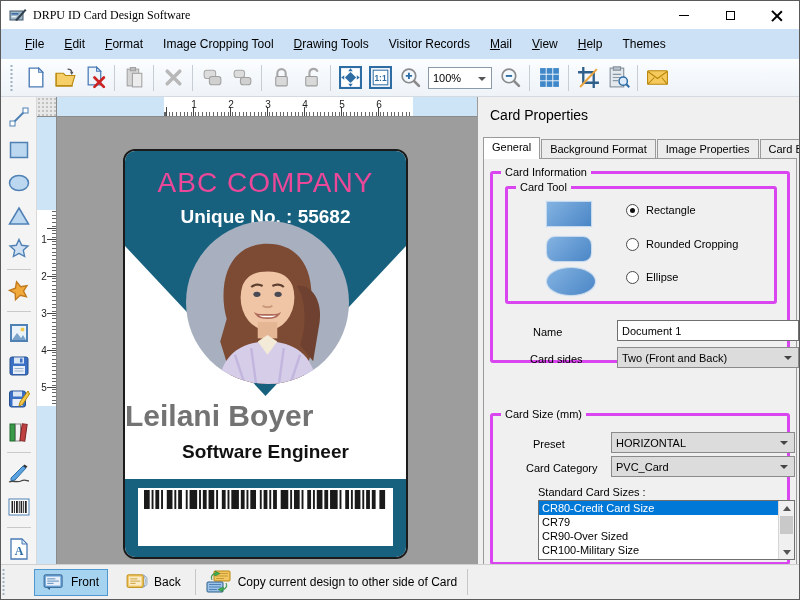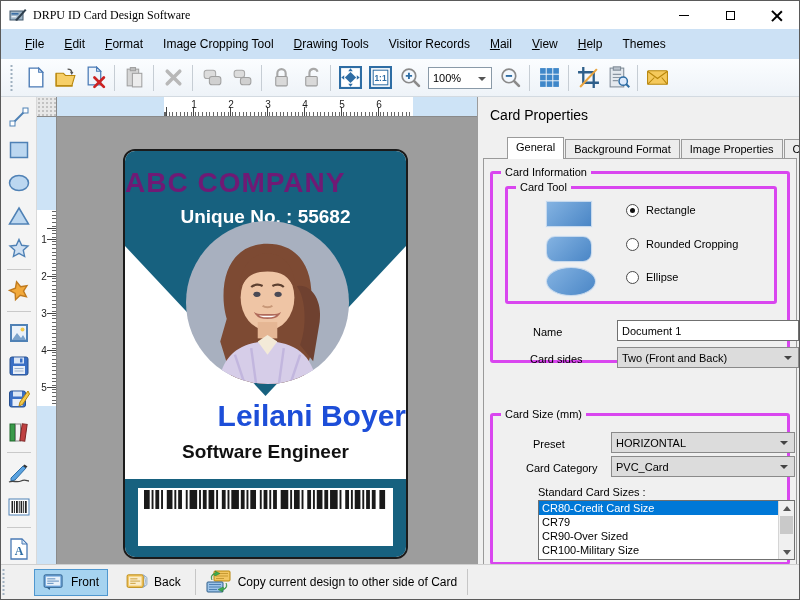--- a/index.html
+++ b/index.html
@@ -70,7 +70,7 @@
   #props-title { position:absolute; left:12px; top:10px; font-size:14px; }
   #tabs { position:absolute; left:5px; top:40px; right:0; height:22px; display:flex; align-items:flex-end; }
   .tab { height:20px; padding:3px 8px 0; font-size:11px; background:#ececec; border:1px solid #9a9a9a; border-bottom:none; margin-right:1px; white-space:nowrap; }
-  .tab.active { height:22px; background:#fff; position:relative; z-index:2;margin-left:24px; }
+  .tab.active { height:22px; background:#fff; position:relative; z-index:2; }
   #tabpage { position:absolute; left:5px; top:61px; right:2px; bottom:0; background:#f0f0f0; border:1px solid #9a9a9a; border-bottom:none; }
 
   .groupbox { position:absolute; border:3px solid #d946ef; border-radius:3px; }

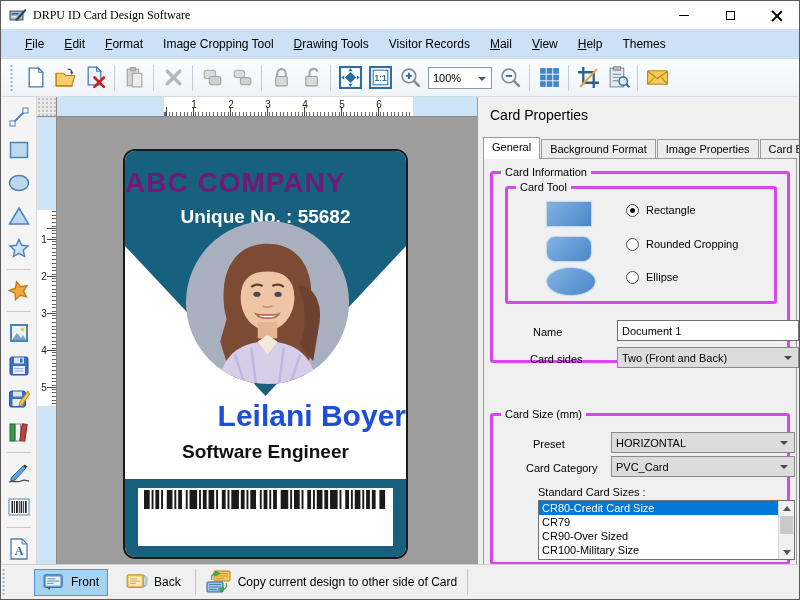--- a/index.html
+++ b/index.html
@@ -56,7 +56,7 @@
   #card { position:absolute; left:66px; top:32px; width:285px; height:410px; background:#fff; border:2px solid #1b1b1b; border-radius:12px; overflow:hidden; }
   #card-header { position:absolute; left:0; top:0; right:0; height:95px; background:#17617f; }
   #card-v { position:absolute; left:0; top:95px; width:100%; height:150px; background:#17617f; clip-path:polygon(0 0,100% 0,50% 100%); }
-  #card-company { position:absolute; top:16px; left:0; right:0; color:#701a75; font-size:28px; font-weight:bold; letter-spacing:1px; }
+  #card-company { position:absolute; top:16px; left:0; right:0; text-align:center; color:#ec4899; font-size:28px; font-weight:normal; letter-spacing:1px; }
   #card-unique { position:absolute; top:55px; left:0; right:0; text-align:center; color:#fff; font-size:19px; font-weight:bold; }
   #card-photo { position:absolute; left:61px; top:70px; width:163px; height:163px; border-radius:50%; overflow:hidden; }
   #card-name { position:absolute; top:248px; left:0; right:0; text-align:right; color:#1d4ed8; font-size:30px; font-weight:bold; }

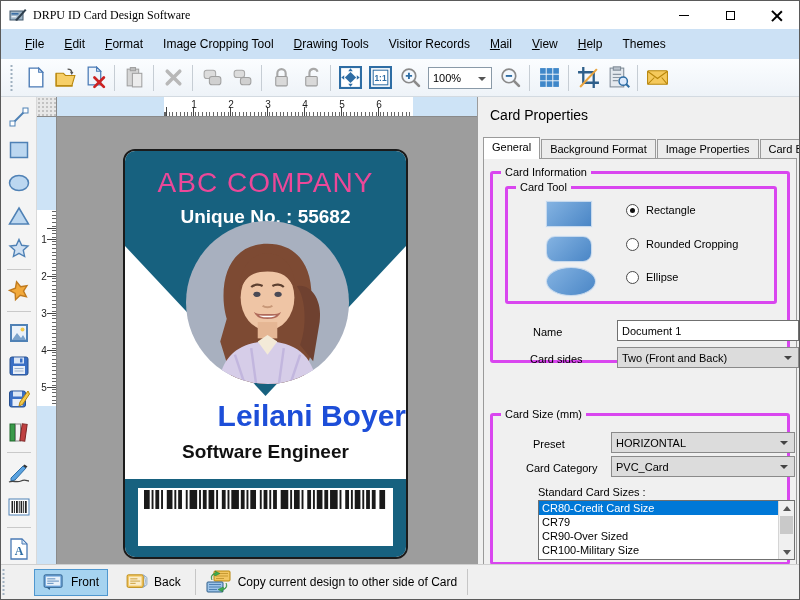--- a/index.html
+++ b/index.html
@@ -59,7 +59,7 @@
   #card-company { position:absolute; top:16px; left:0; right:0; text-align:center; color:#ec4899; font-size:28px; font-weight:normal; letter-spacing:1px; }
   #card-unique { position:absolute; top:55px; left:0; right:0; text-align:center; color:#fff; font-size:19px; font-weight:bold; }
   #card-photo { position:absolute; left:61px; top:70px; width:163px; height:163px; border-radius:50%; overflow:hidden; }
-  #card-name { position:absolute; top:248px; left:0; right:0; text-align:right; color:#1d4ed8; font-size:30px; font-weight:bold; }
+  #card-name { position:absolute; top:248px; left:0; right:0; text-align:left; color:#737373; font-size:30px; font-weight:bold; }
   #card-title { position:absolute; top:290px; left:0; right:0; text-align:center; color:#111; font-size:19px; font-weight:bold; }
   #card-footer { position:absolute; left:0; top:328px; right:0; bottom:0; background:#17617f; }
   #barcode-box { position:absolute; left:13px; right:13px; top:9px; bottom:11px; background:#fff; }

